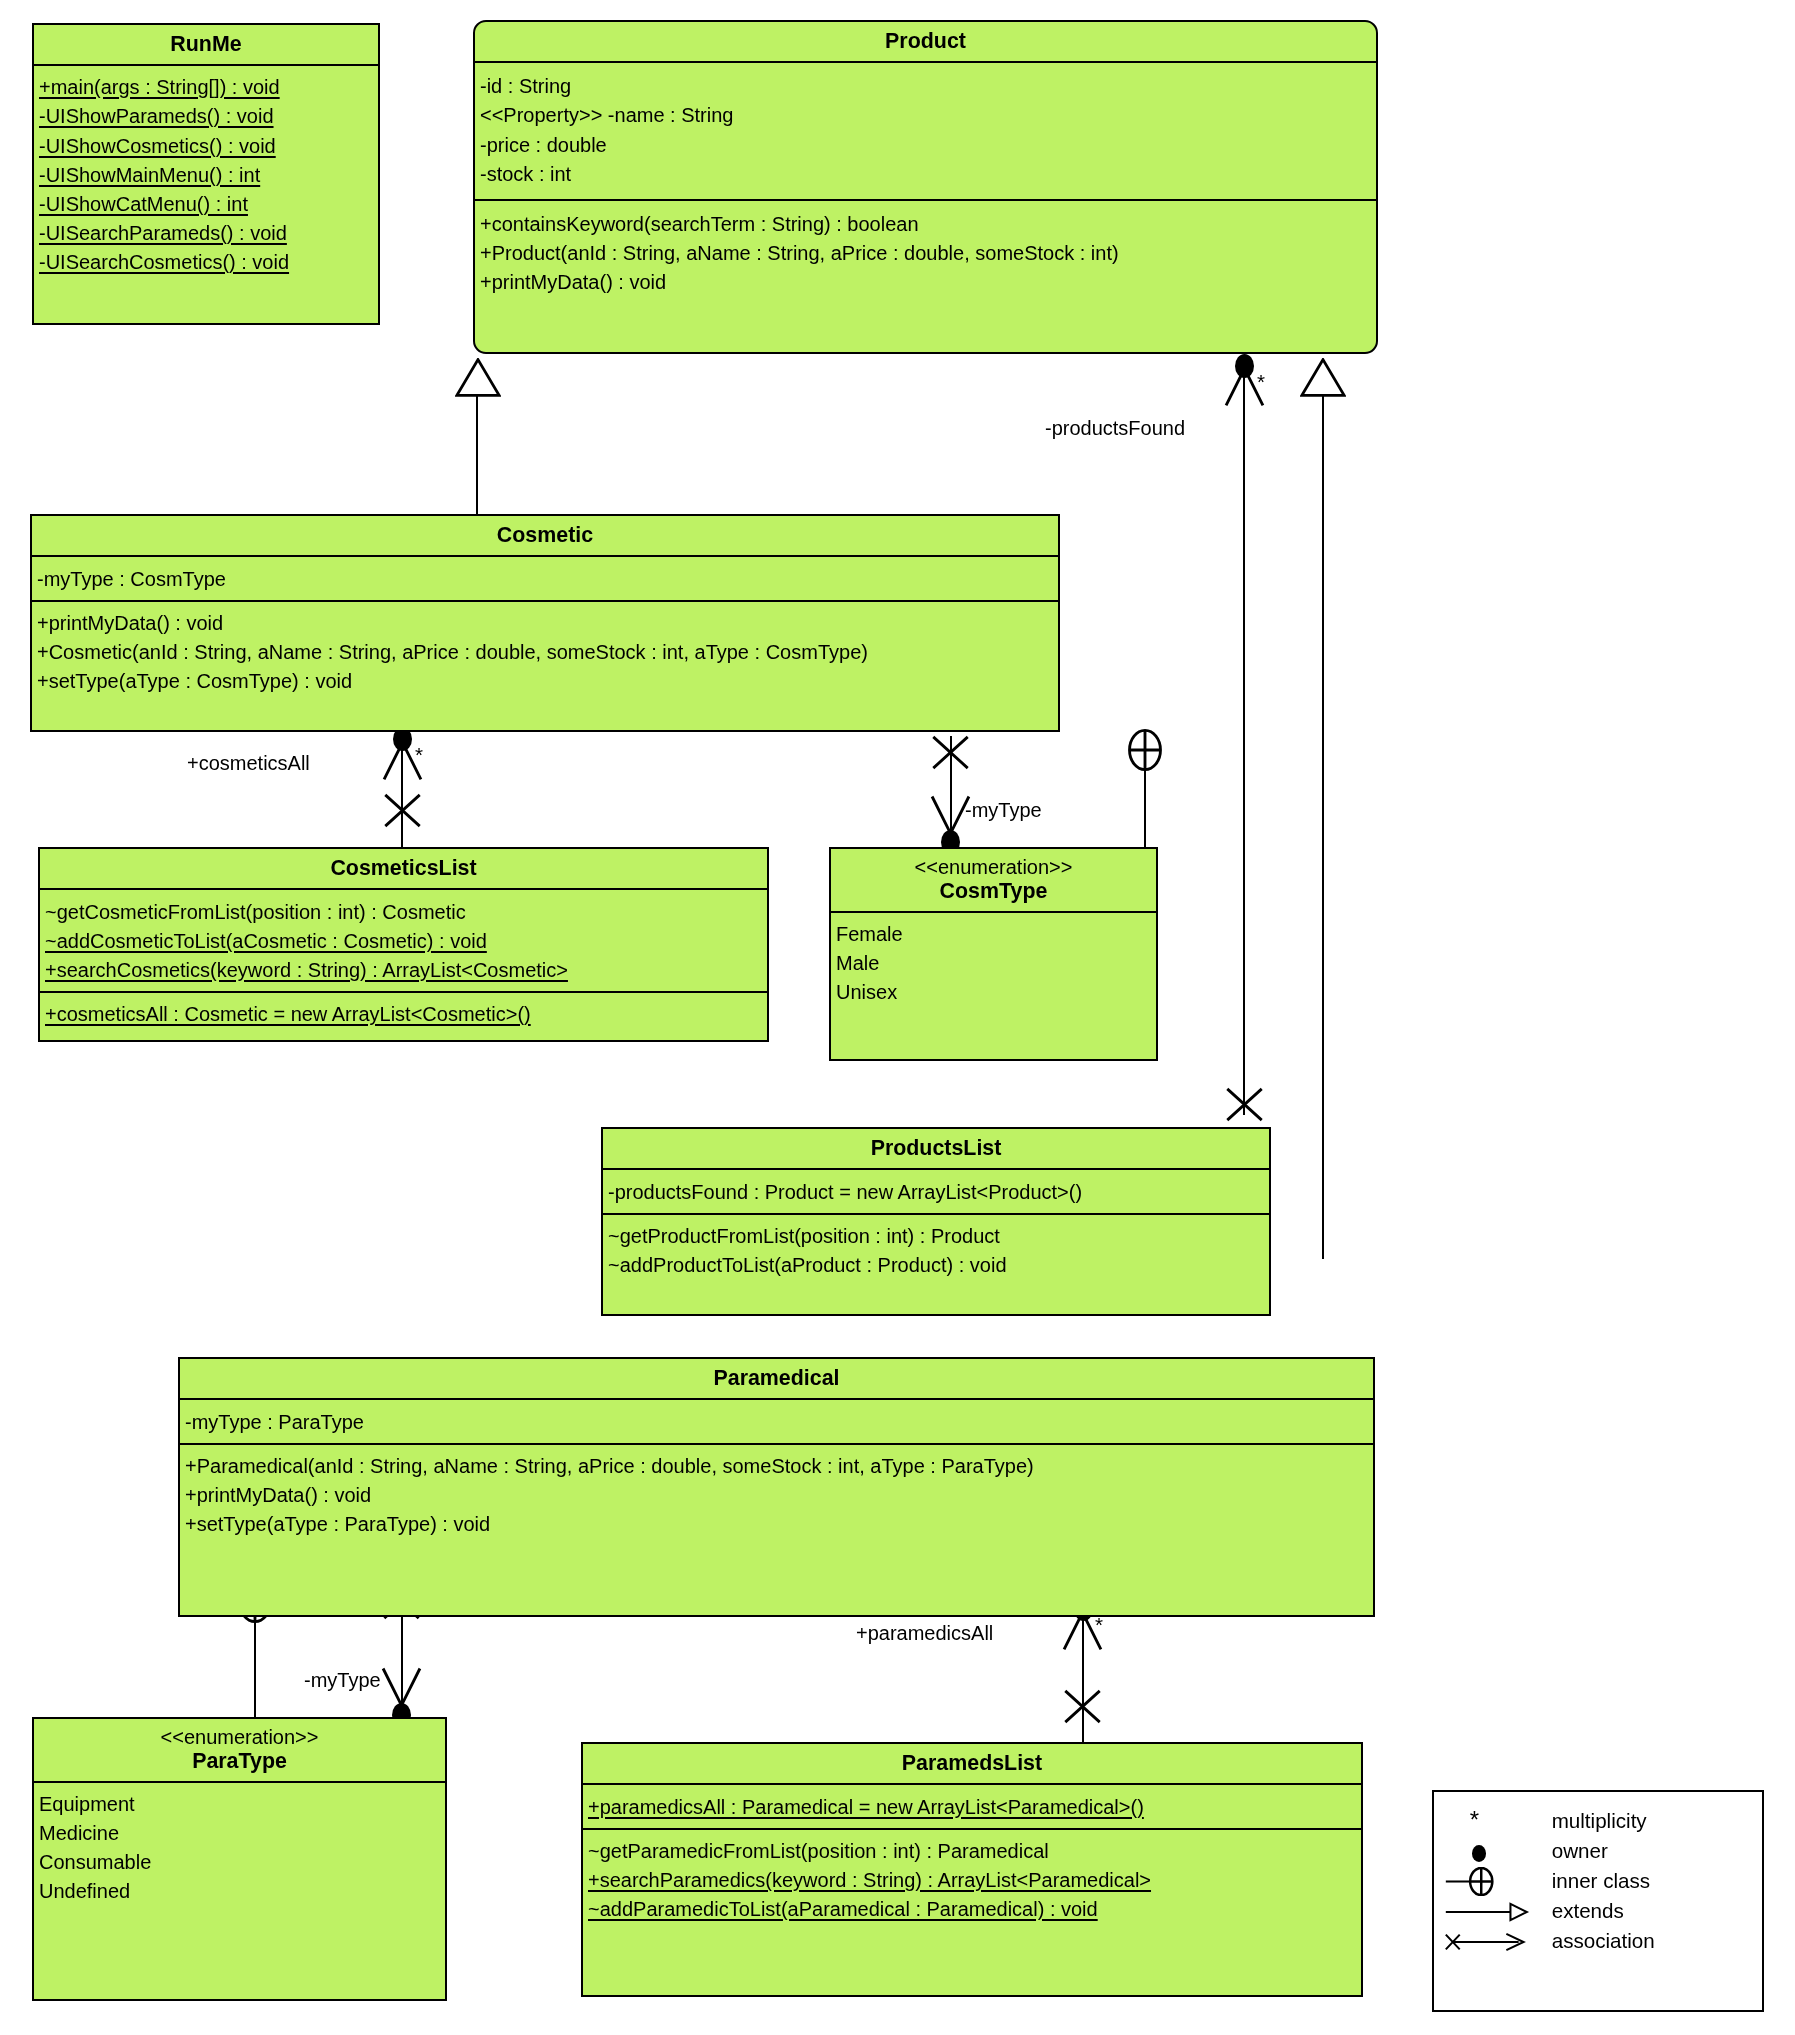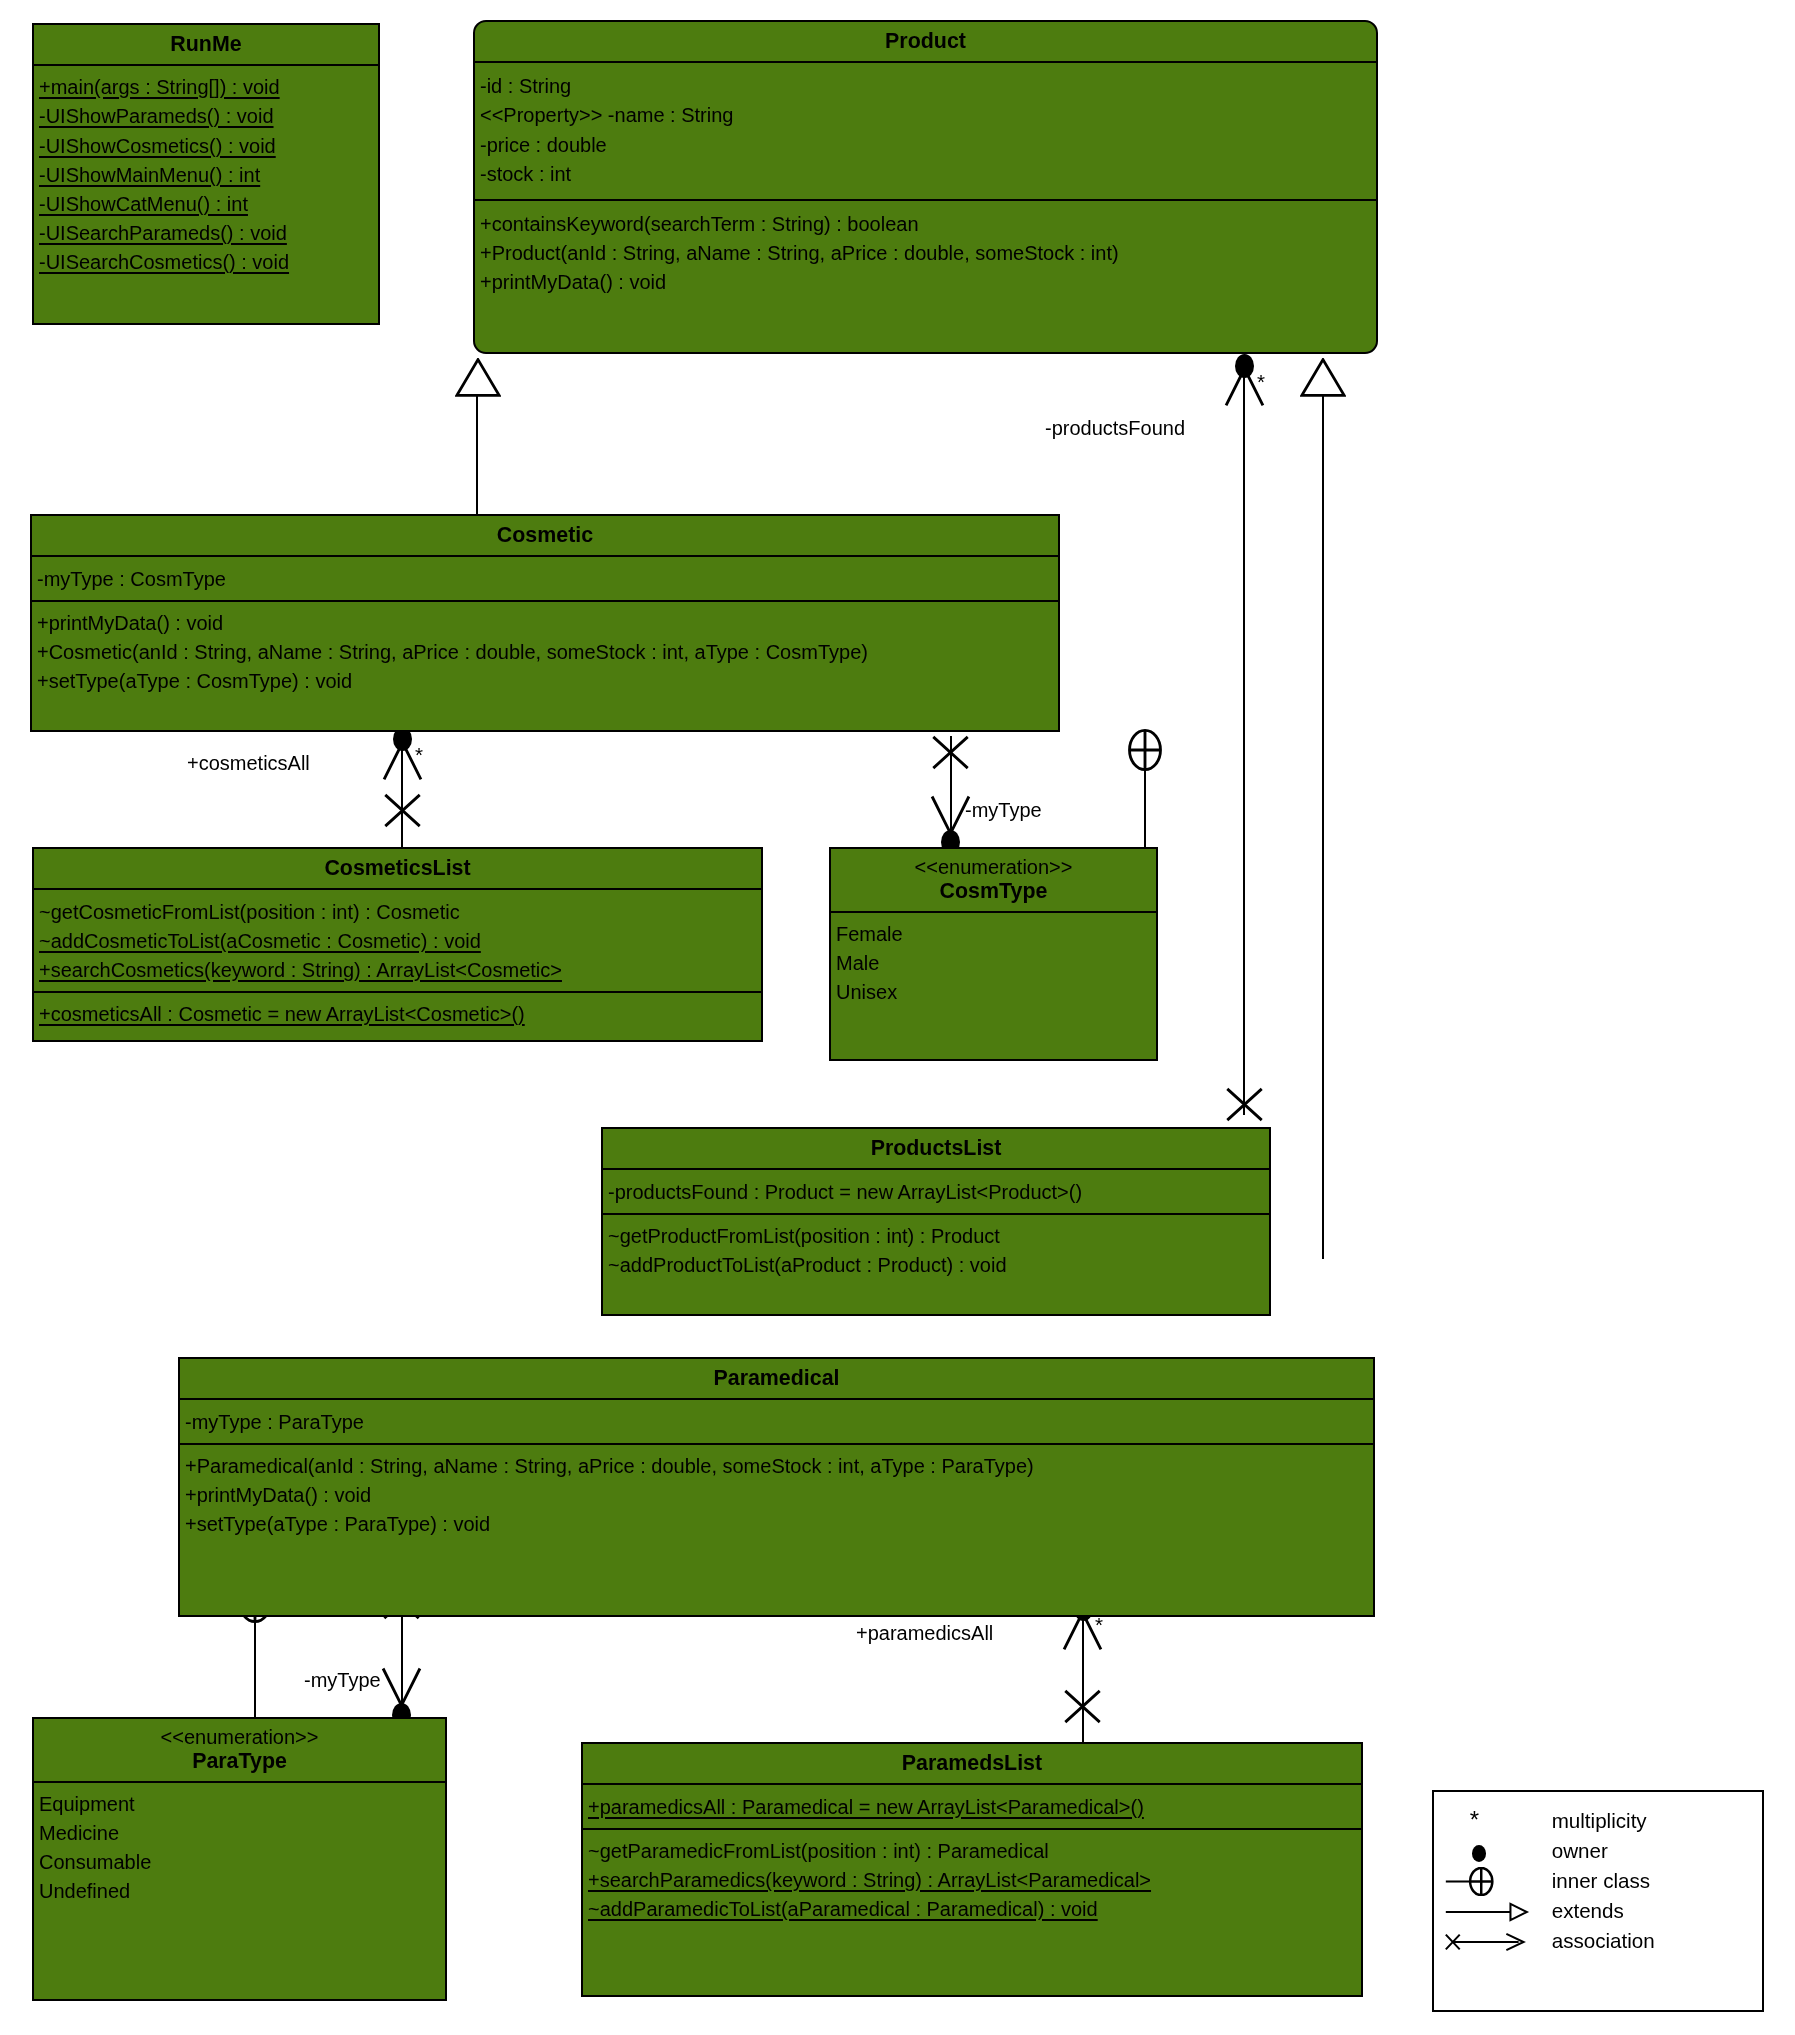--- a/index.html
+++ b/index.html
@@ -20,7 +20,7 @@
     position:absolute;
     box-sizing:border-box;
     border:2.1px solid #000;
-    background:#4d7c0f;
+    background:#bef264;
   }
   .uml-title{
     text-align:center;

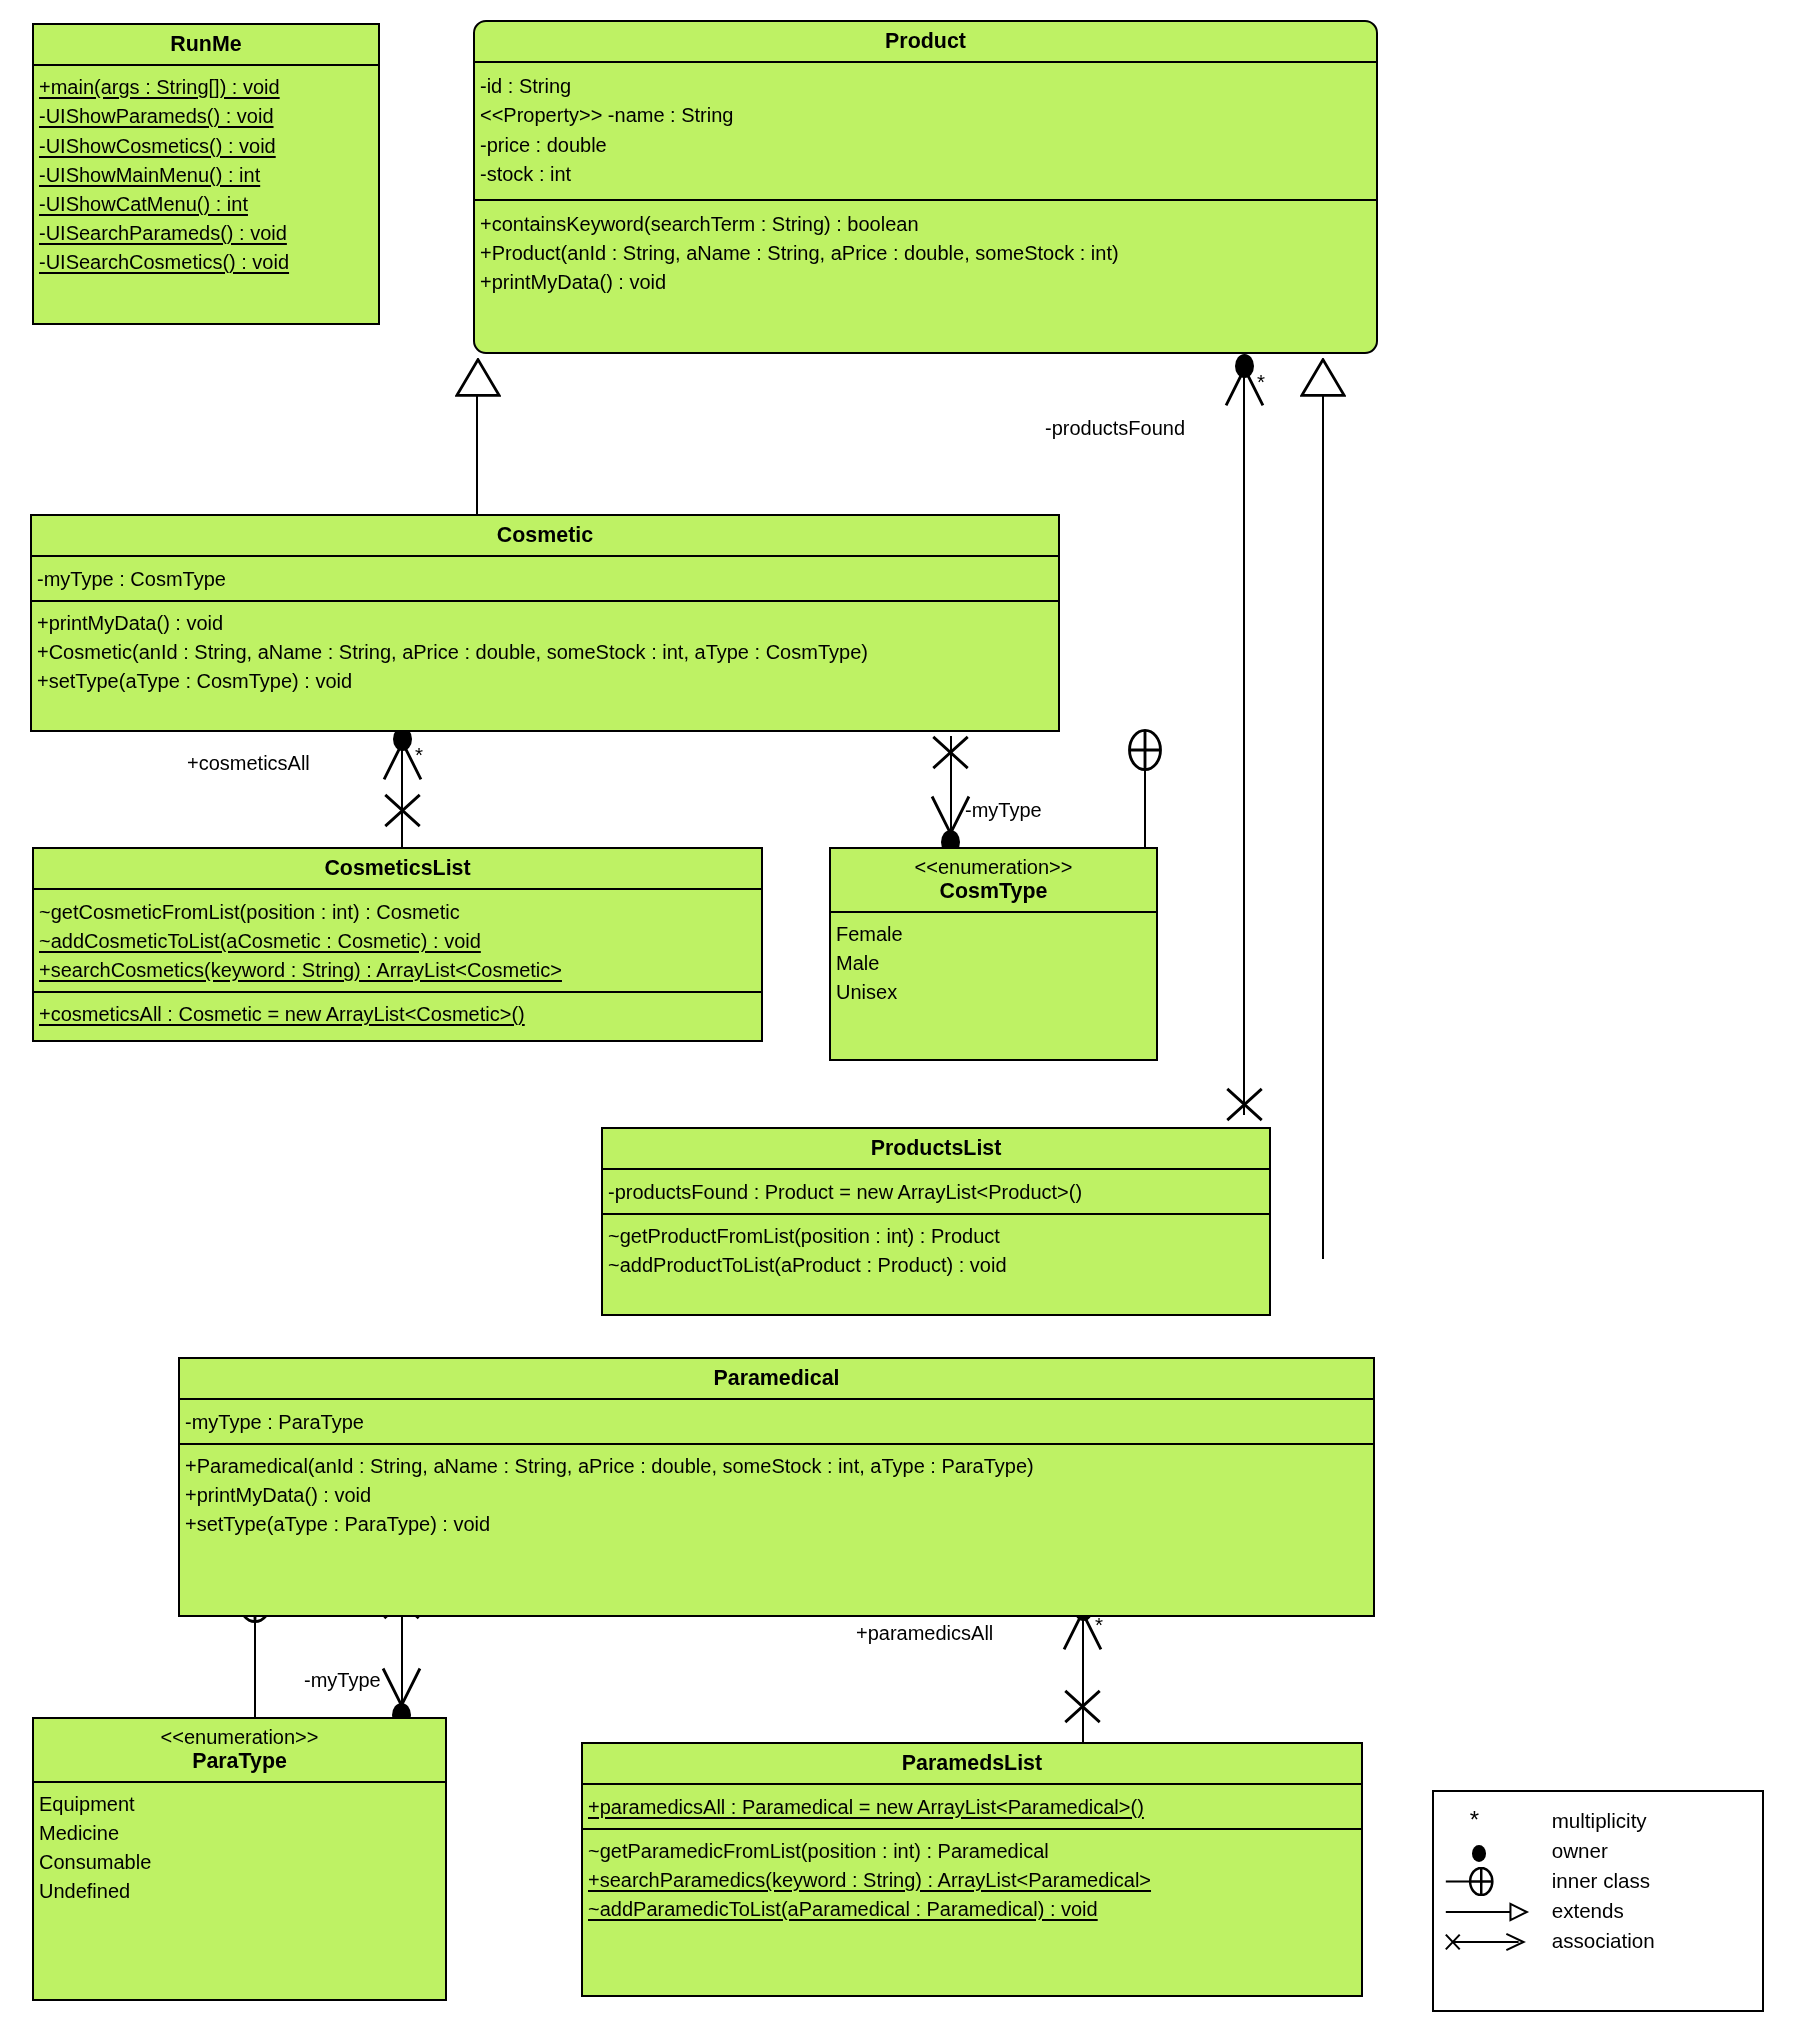--- a/index.html
+++ b/index.html
@@ -227,7 +227,7 @@
     </div>
   </div>
 
-  <div class="uml-box" style="left:32px; top:847px; width:731px; height:195px;">
+  <div class="uml-box" style="left:38px; top:847px; width:731px; height:195px;">
     <div class="uml-title">CosmeticsList</div>
     <div class="uml-section">
       <div class="uml-row plain">~getCosmeticFromList(position : int) : Cosmetic</div>

